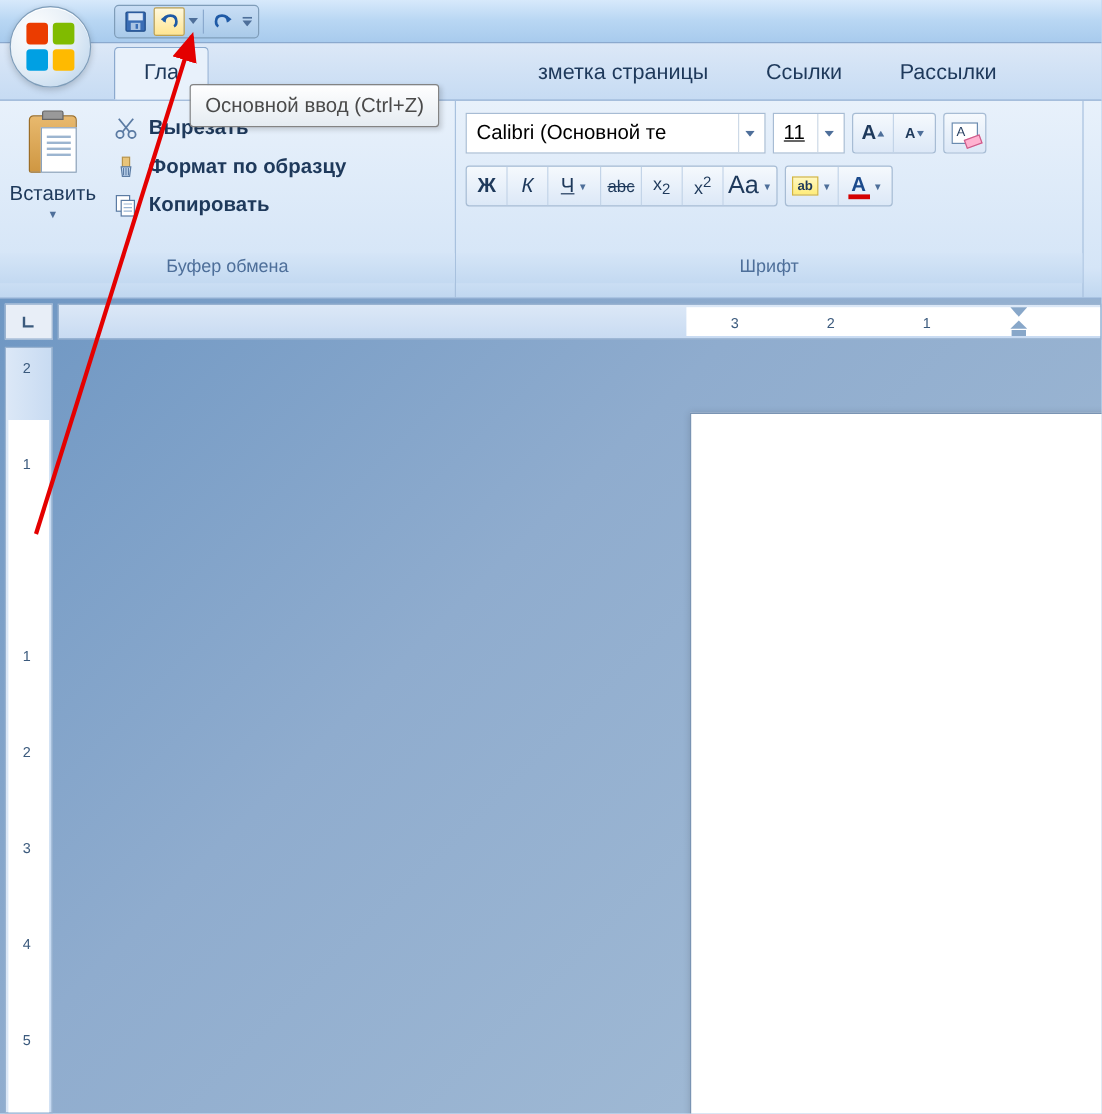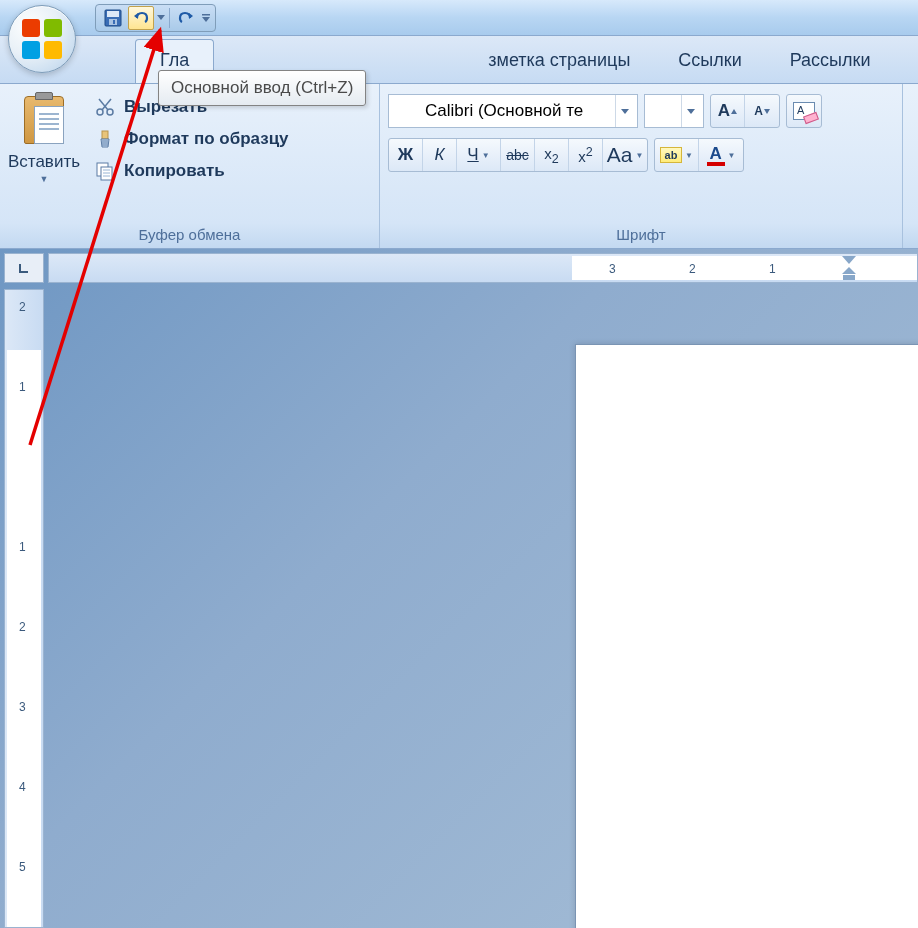--- a/index.html
+++ b/index.html
@@ -104,7 +104,6 @@
     border-radius: 4px 4px 0 0;
     border: 1px solid #8ba9ce;
     border-bottom: none;
-    margin-left: 40px;
   }
   
   

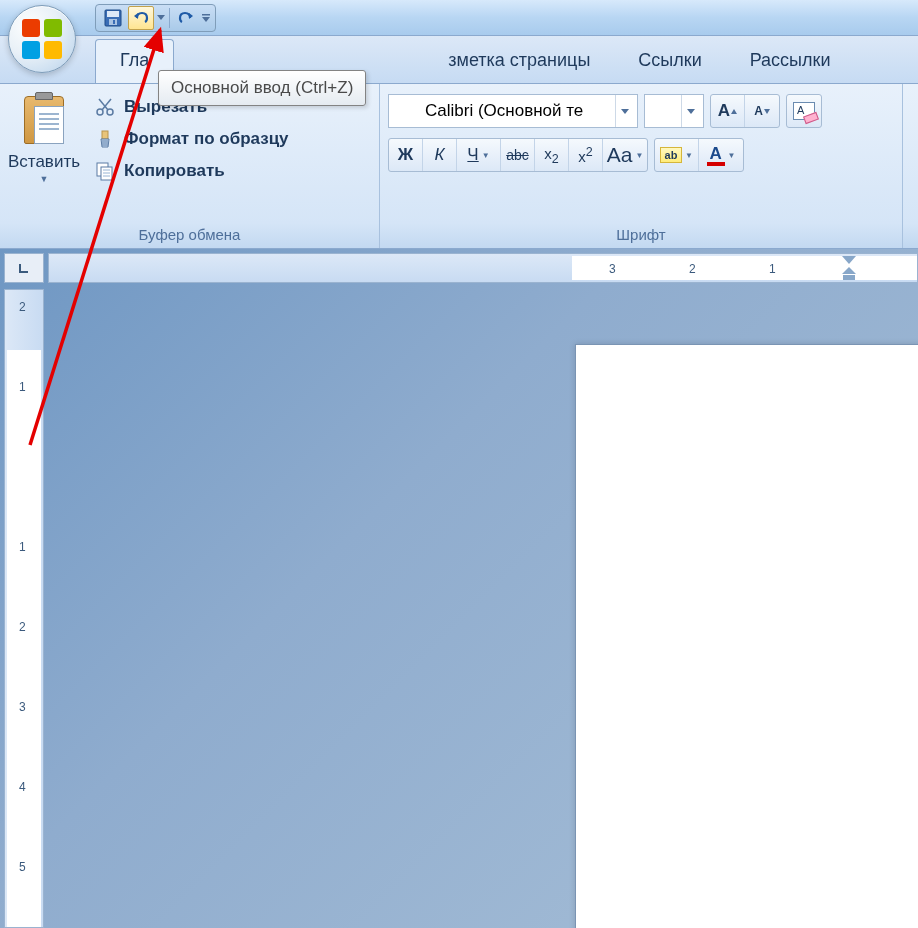--- a/index.html
+++ b/index.html
@@ -238,7 +238,7 @@
     font-size: 17px;
     cursor: pointer;
   }
-  .font-combo .combo-text { flex: 1; overflow: hidden; white-space: nowrap; margin-left: 28px; }
+  .font-combo .combo-text { flex: 1; overflow: hidden; white-space: nowrap; }
   .font-combo .combo-arrow { 
     width: 18px; height: 100%; display: flex; align-items: center; justify-content: center;
     border-left: 1px solid #cdd9e7;

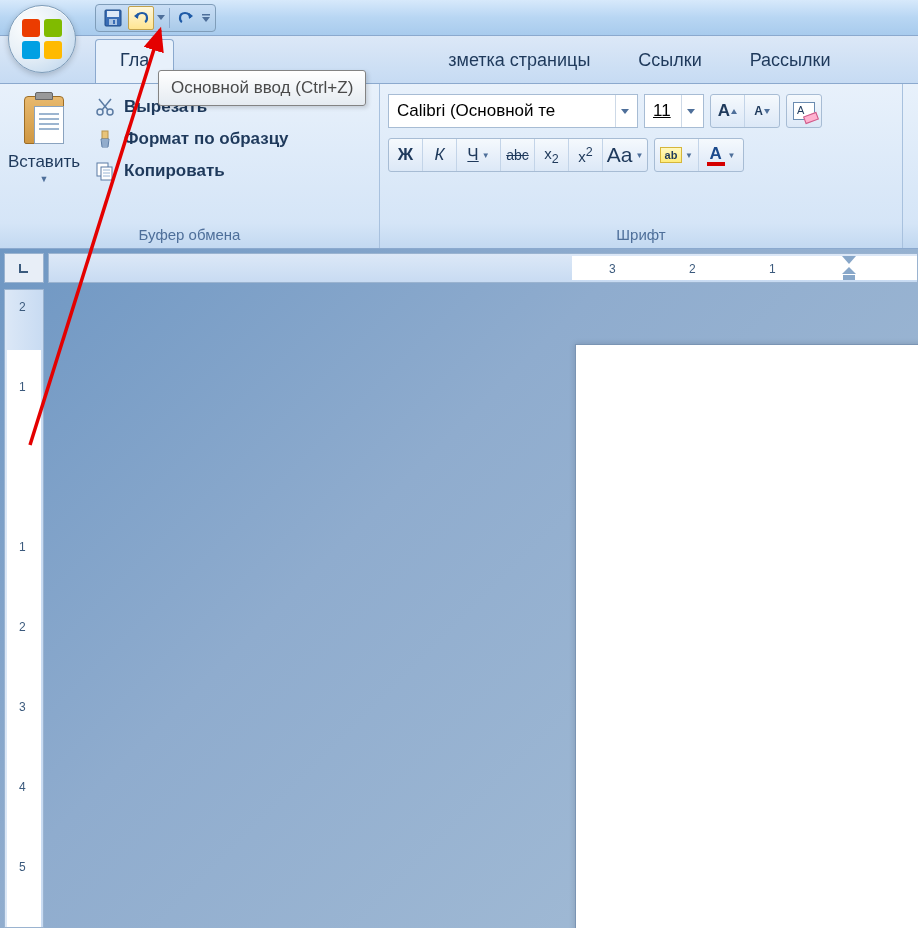--- a/index.html
+++ b/index.html
@@ -148,7 +148,7 @@
     color: #4e6f9a;
     padding: 3px 0 5px;
     background: linear-gradient(to bottom, #d5e5f7, #c3d9f1);
-    margin: 0 -8px;
+    margin: 12px -8px;
   }
   
   

